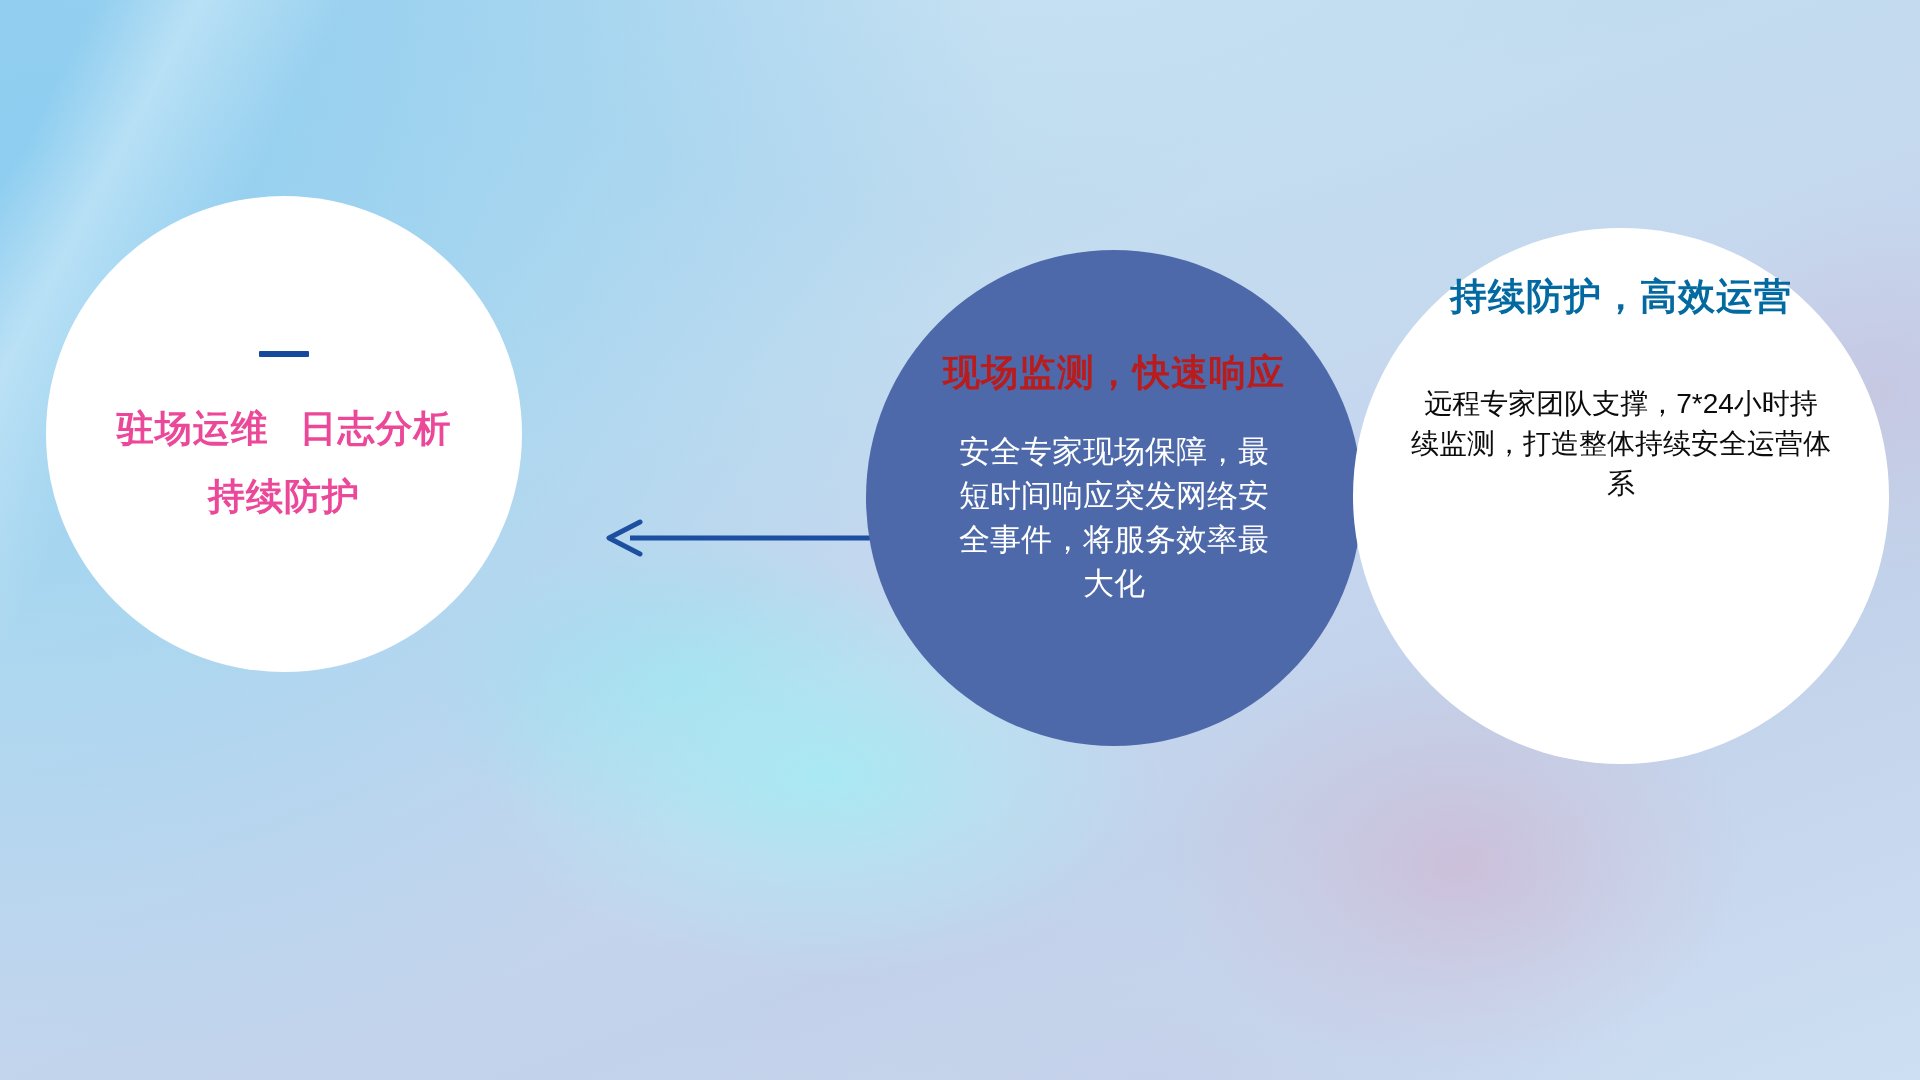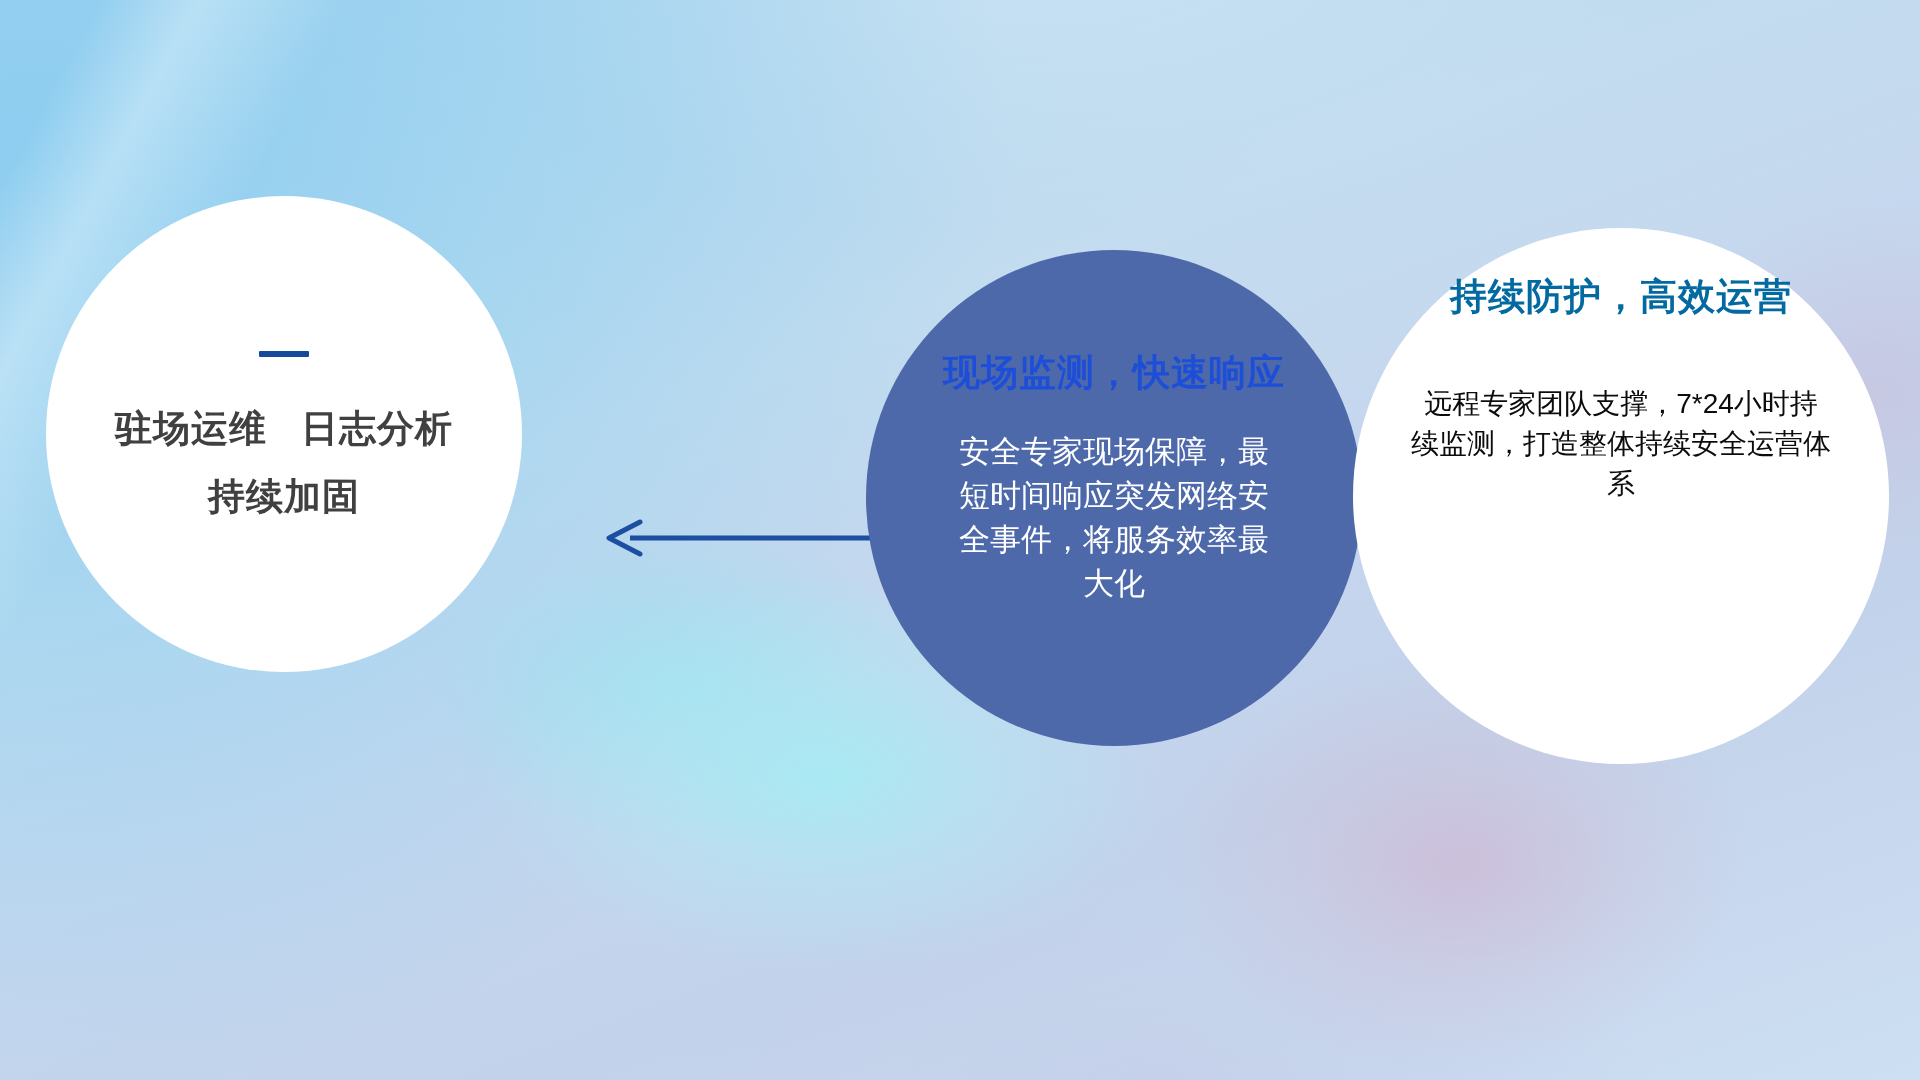--- a/index.html
+++ b/index.html
@@ -145,7 +145,7 @@
     margin-top: 98px;
     font-size: 37px;
     font-weight: 700;
-    color: #1d4ed8;
+    color: #b91c1c;
     letter-spacing: 1px;
     white-space: nowrap;
   }

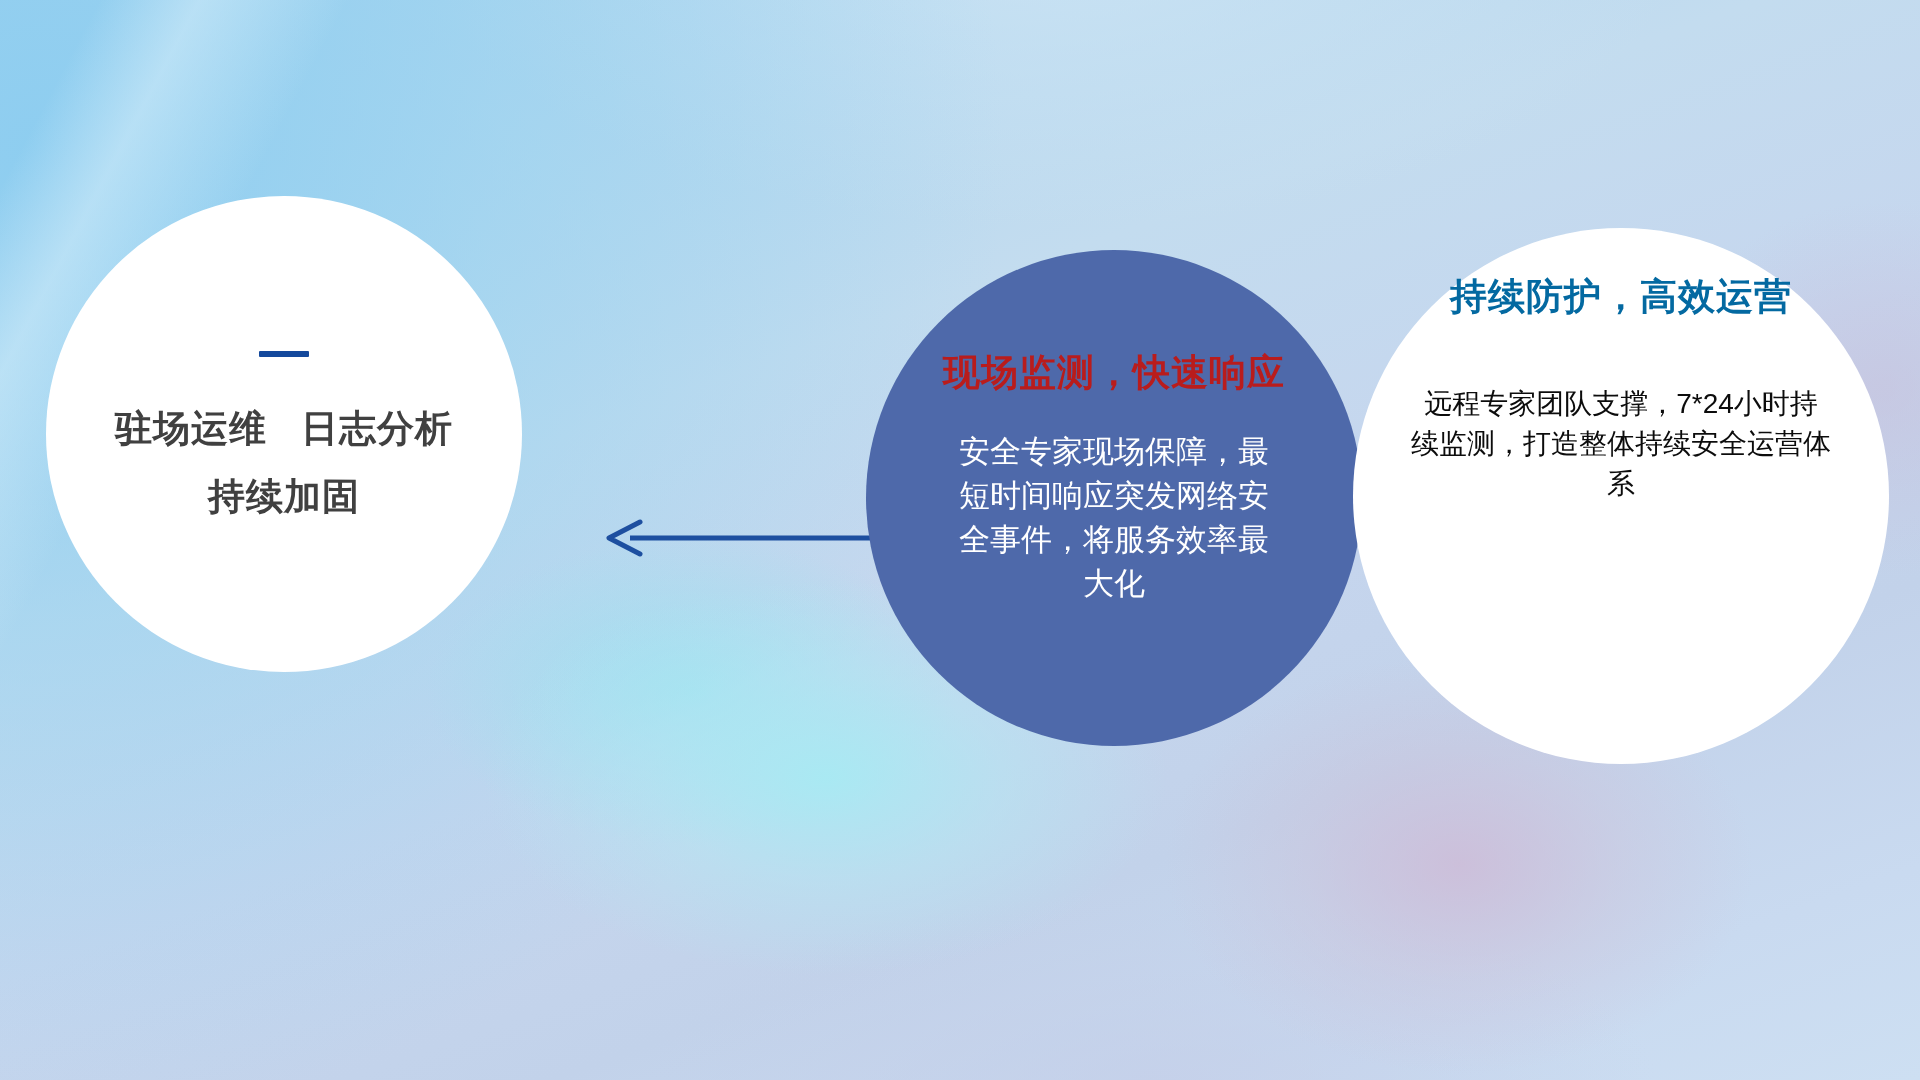--- a/index.html
+++ b/index.html
@@ -115,10 +115,11 @@
   .left-line {
     font-size: 37px;
     font-weight: 700;
-    color: #404040;
+    color: #ec4899;
     letter-spacing: 1px;
     white-space: pre;
     line-height: 1.08;
+    font-family: Liberation Serif, serif;
   }
 
   #circle-blue {

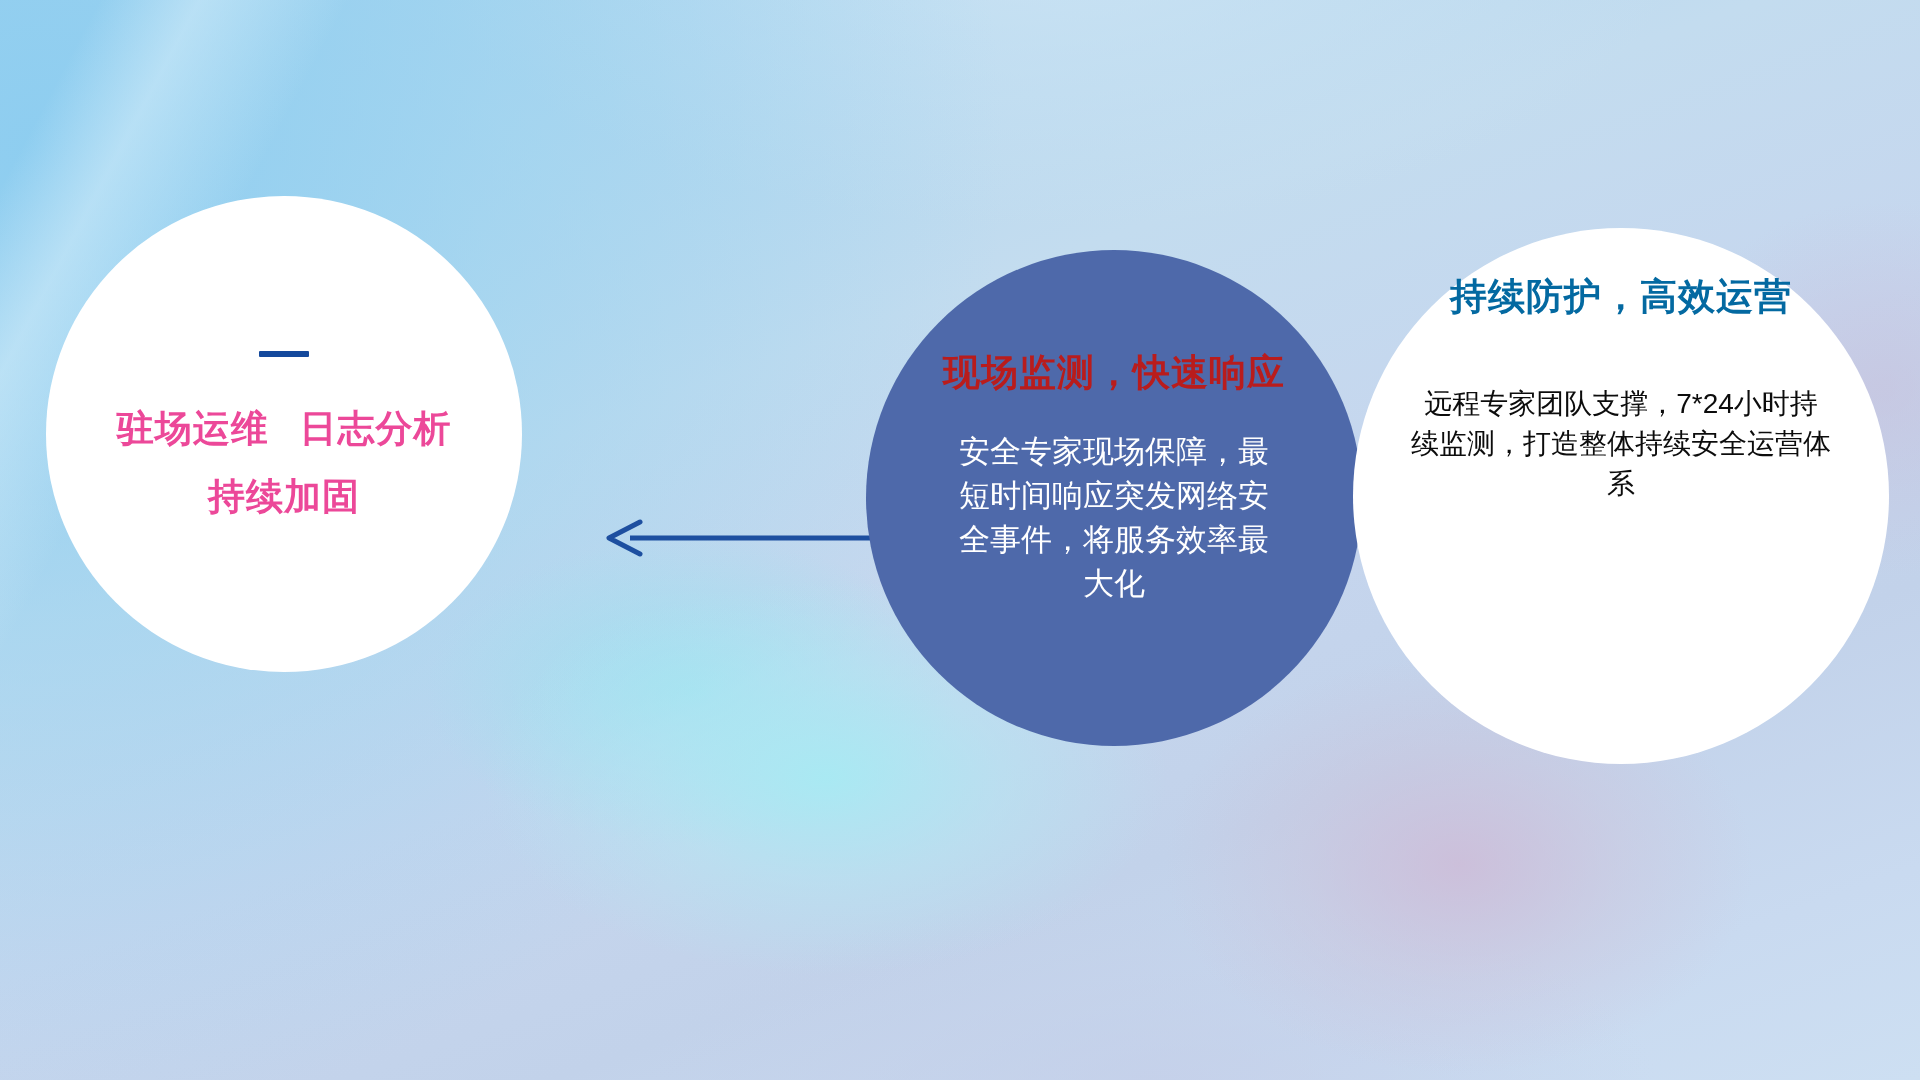--- a/index.html
+++ b/index.html
@@ -223,7 +223,7 @@
     <div class="left-divider"></div>
     <div class="left-lines">
       <div class="left-line">驻场运维   日志分析</div>
-      <div class="left-line">持续加固</div>
+      <div class="left-line">持续防护</div>
     </div>
   </div>
 

